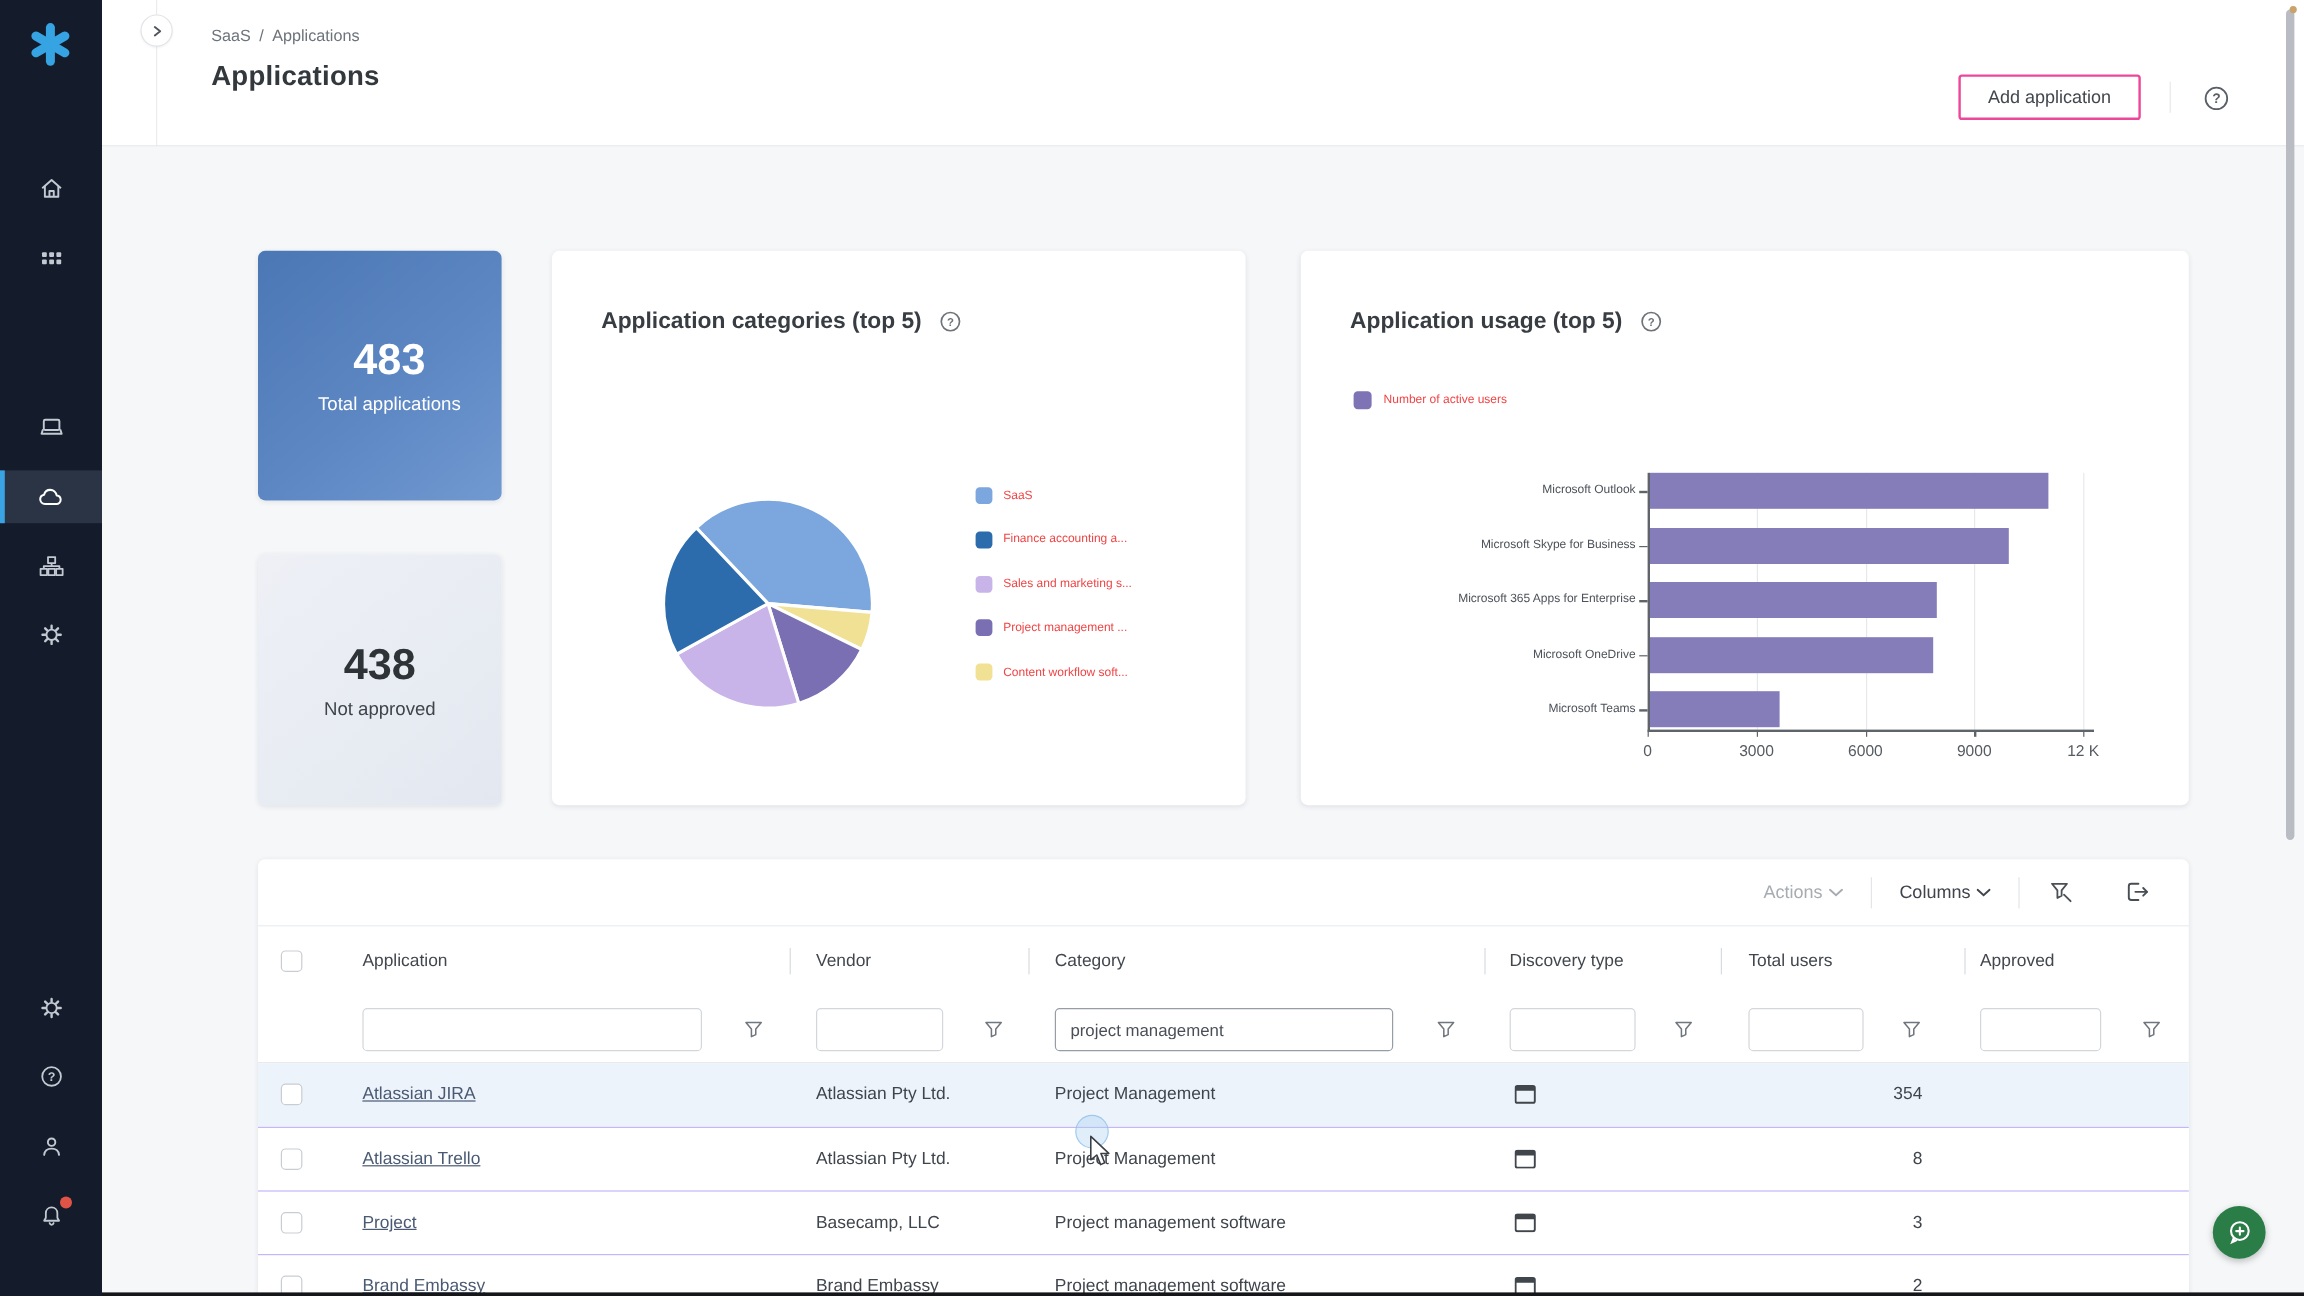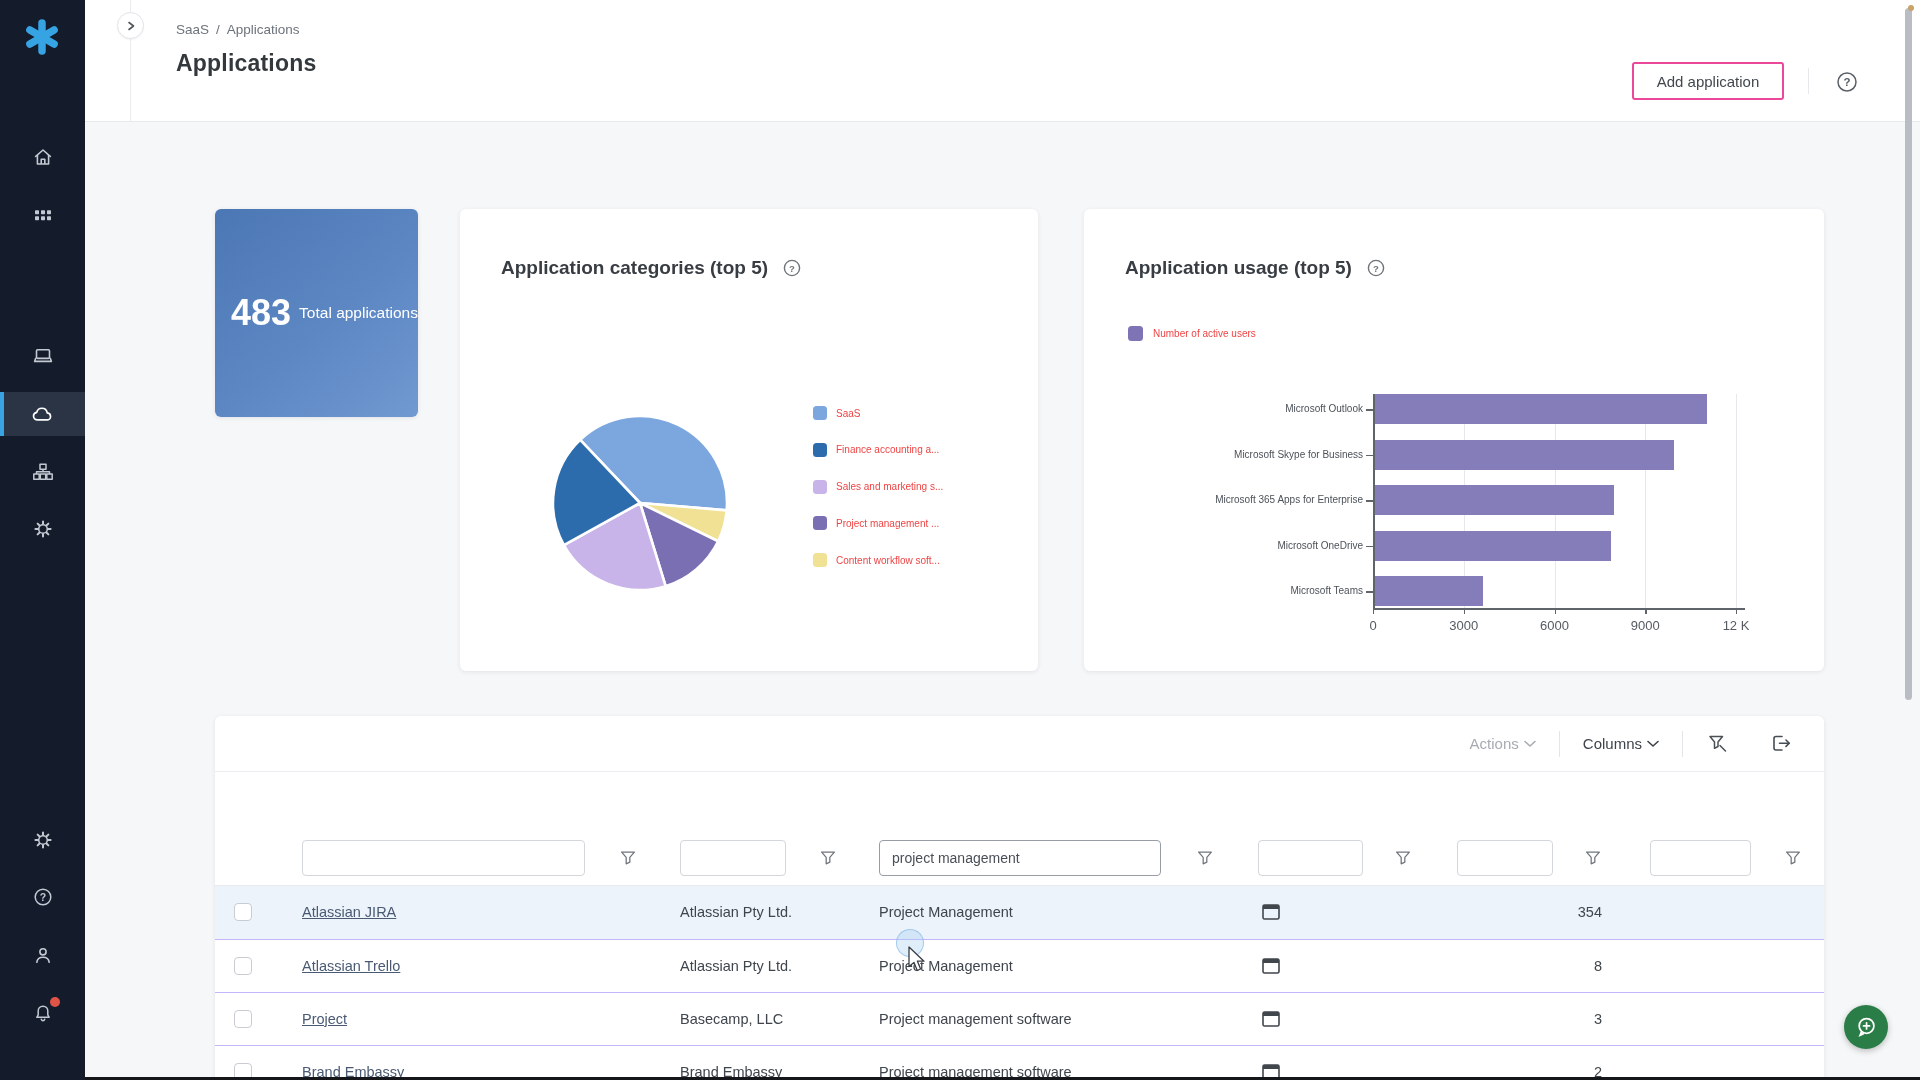--- a/index.html
+++ b/index.html
@@ -30,7 +30,7 @@
 
   
   .card { position: absolute; background: #fff; border-radius: 6px; box-shadow: 0 1px 4px rgba(40,50,70,.10); }
-  .stat1 { left: 215px; top: 209px; width: 203px; height: 208px; background: linear-gradient(140deg, #4b77b4 0%, #5c87c3 55%, #7199d1 100%); display: flex; flex-direction: row; align-items: center; justify-content: center; gap: 8px; padding-left: 16px; }
+  .stat1 { left: 215px; top: 209px; width: 203px; height: 208px; background: linear-gradient(140deg, #4b77b4 0%, #5c87c3 55%, #7199d1 100%); display: flex; flex-direction: column; align-items: center; justify-content: center; gap: 8px; padding-left: 16px; }
   .stat2 { left: 215px; top: 462px; width: 203px; height: 209px; background: linear-gradient(140deg, #eef0f6 0%, #e3e8f0 100%); display: flex; flex-direction: column; align-items: center; justify-content: center; gap: 8px; }
   .stat-value { font-size: 36px; font-weight: 700; }
   .stat-label { font-size: 15.5px; }

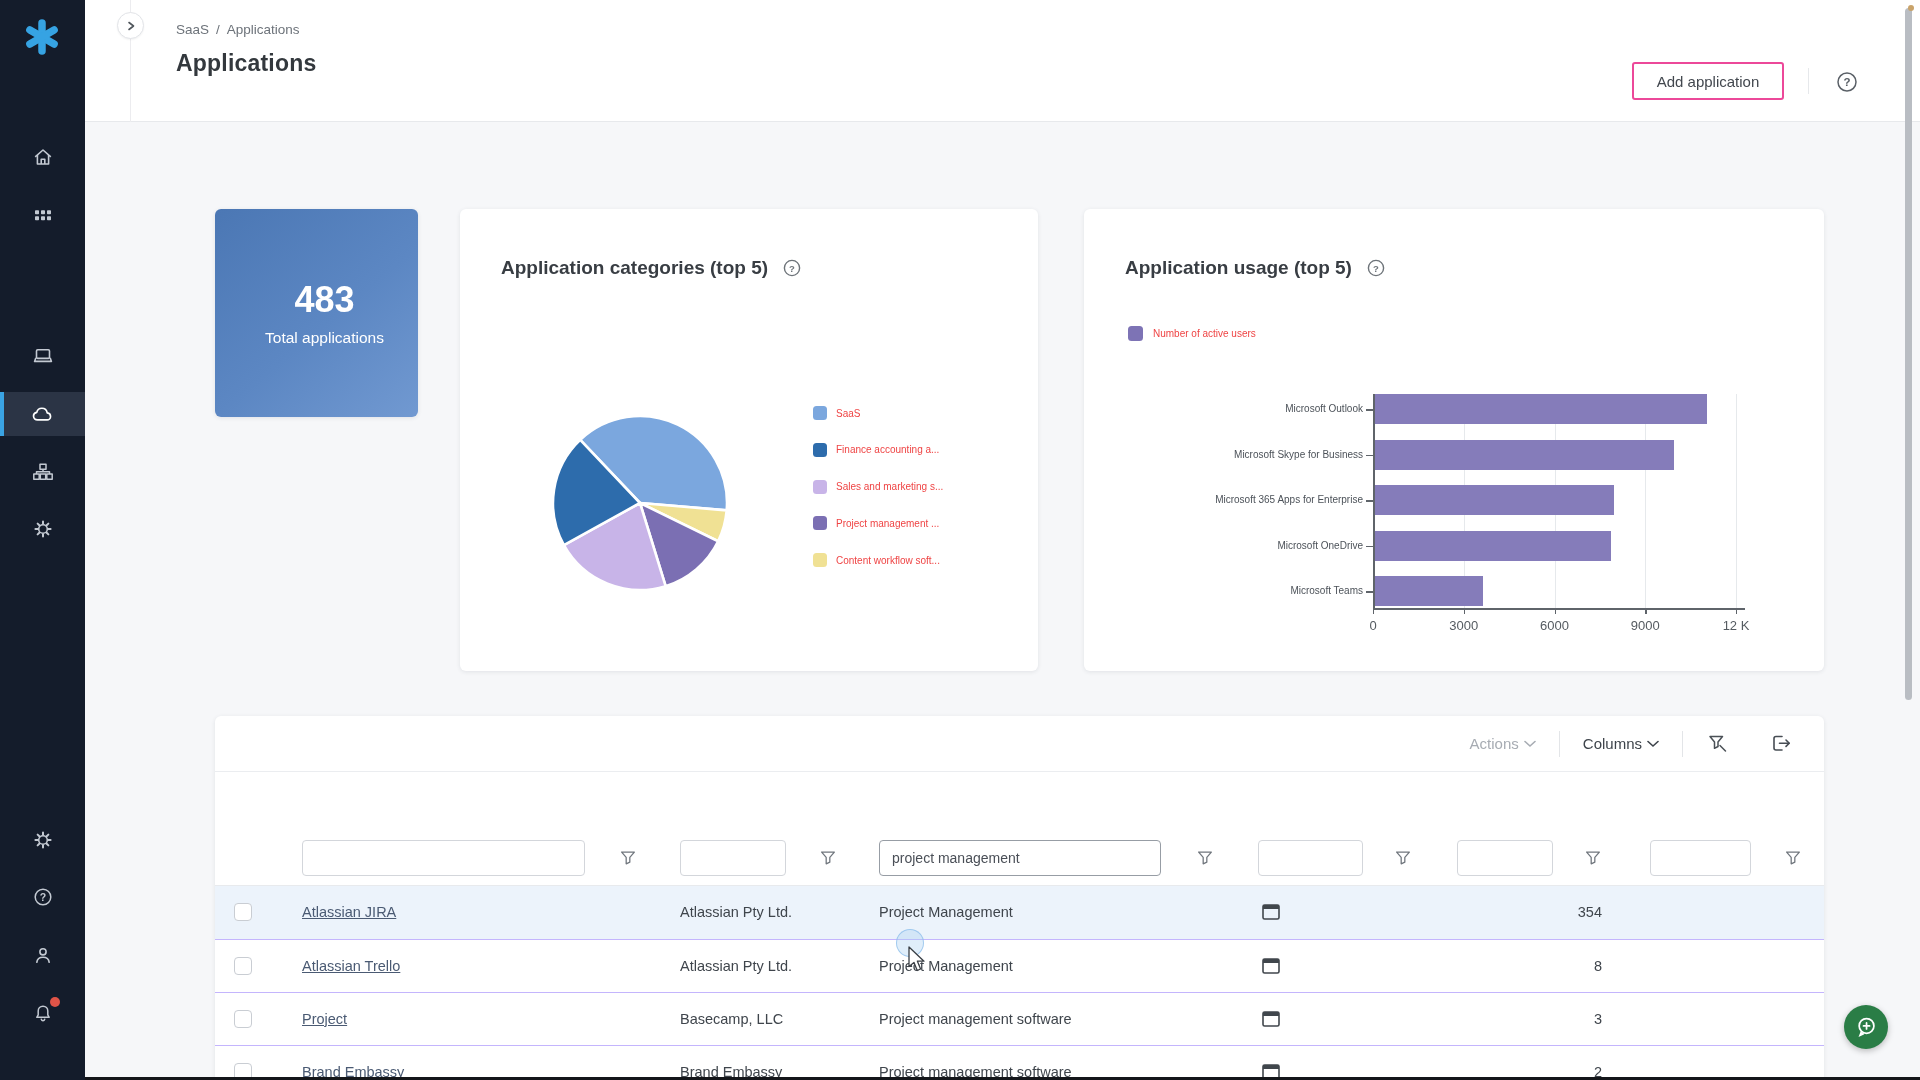--- a/index.html
+++ b/index.html
@@ -214,6 +214,10 @@
   <div class="card stat1">
     <div class="stat-value">483</div>
     <div class="stat-label">Total applications</div>
+  </div>
+  <div class="card stat2">
+    <div class="stat-value">438</div>
+    <div class="stat-label">Not approved</div>
   </div>
 
   <div class="card pie-card">

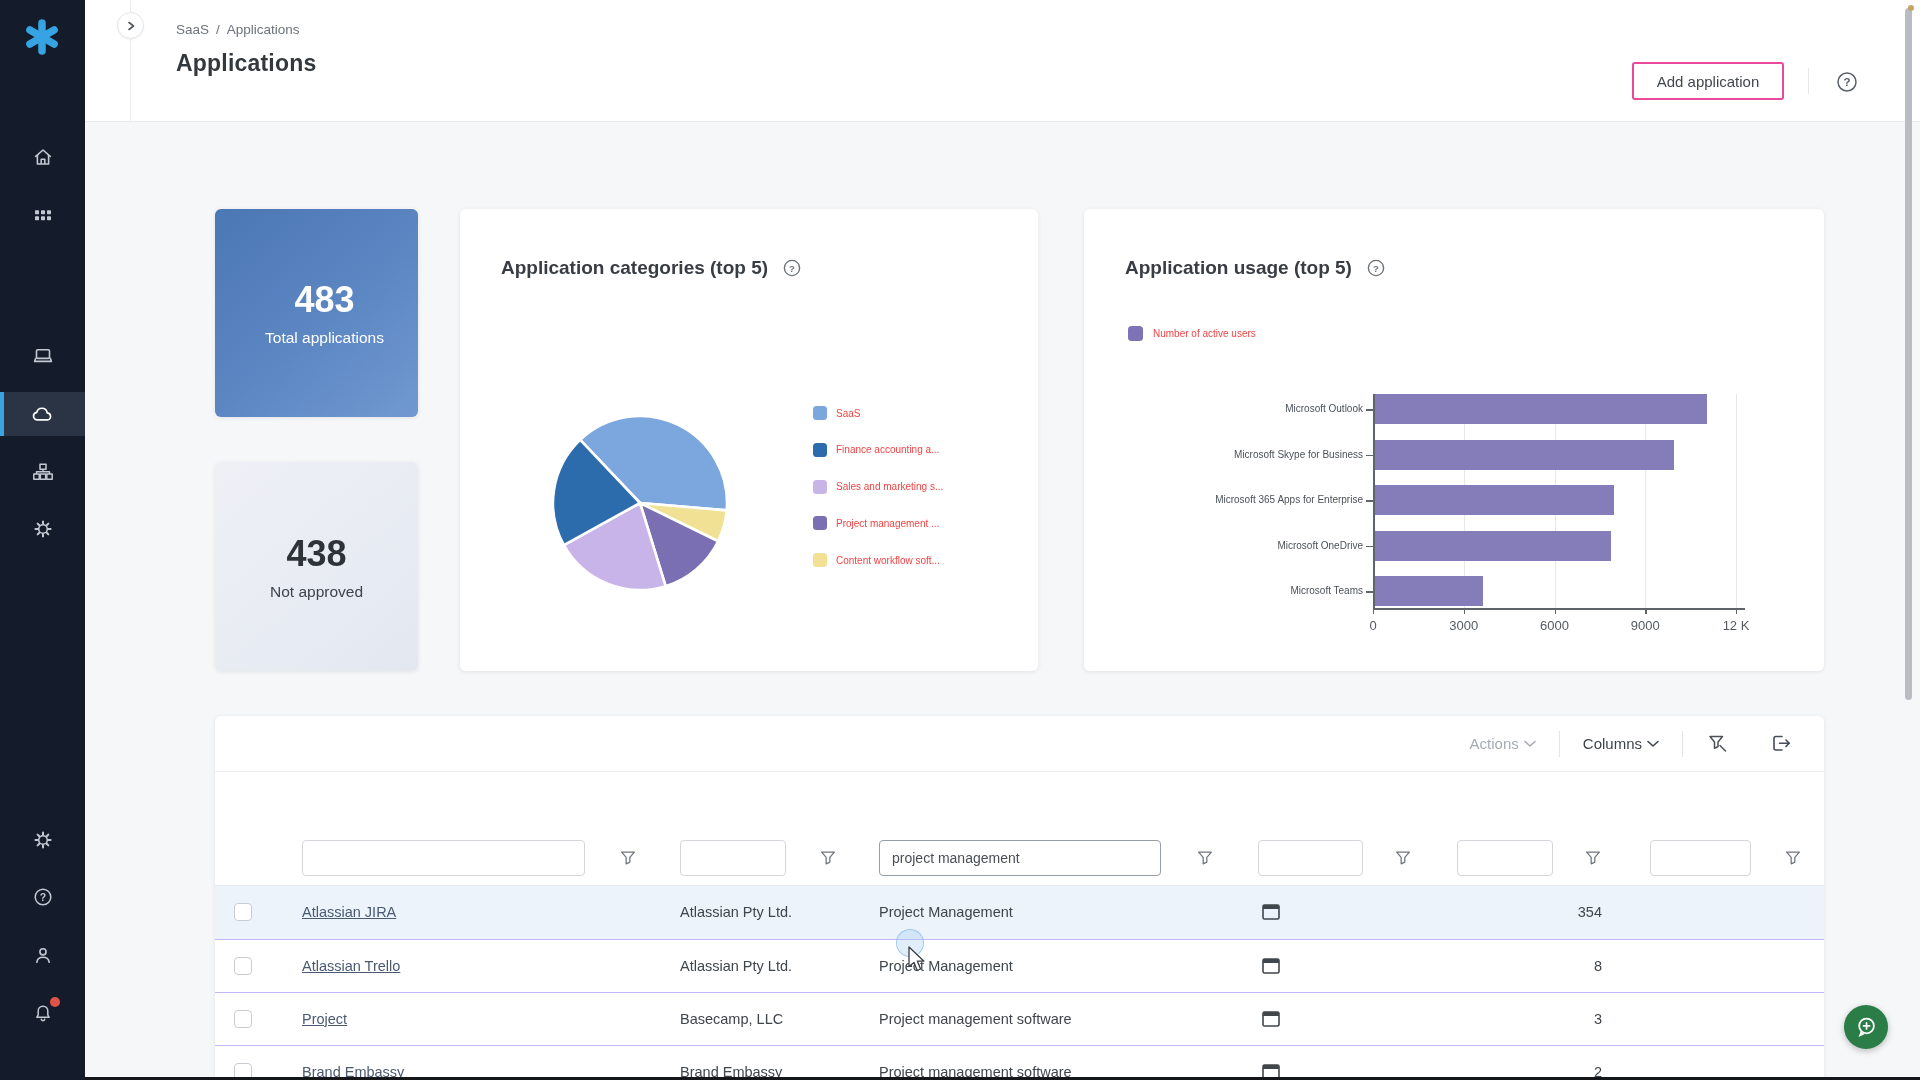--- a/index.html
+++ b/index.html
@@ -340,6 +340,20 @@
       </div>
     </div>
 
+    <div class="t-header" id="t-header">
+      <div class="checkbox th-check"></div>
+    <div class="th-label" style="left: 87px;">Application</div>
+        <div class="th-label" style="left: 465px;">Vendor</div>
+        <div class="th-label" style="left: 664px;">Category</div>
+        <div class="th-label" style="left: 1043px;">Discovery type</div>
+        <div class="th-label" style="left: 1242px;">Total users</div>
+        <div class="th-label" style="left: 1435px;">Approved</div>
+        <div class="th-div" style="left: 443px;"></div>
+        <div class="th-div" style="left: 642px;"></div>
+        <div class="th-div" style="left: 1022px;"></div>
+        <div class="th-div" style="left: 1219px;"></div>
+        <div class="th-div" style="left: 1422px;"></div>
+      </div>
 
     <div class="t-filter" id="t-filter">
         <input class="f-input" style="left: 87px; width: 283px;">

